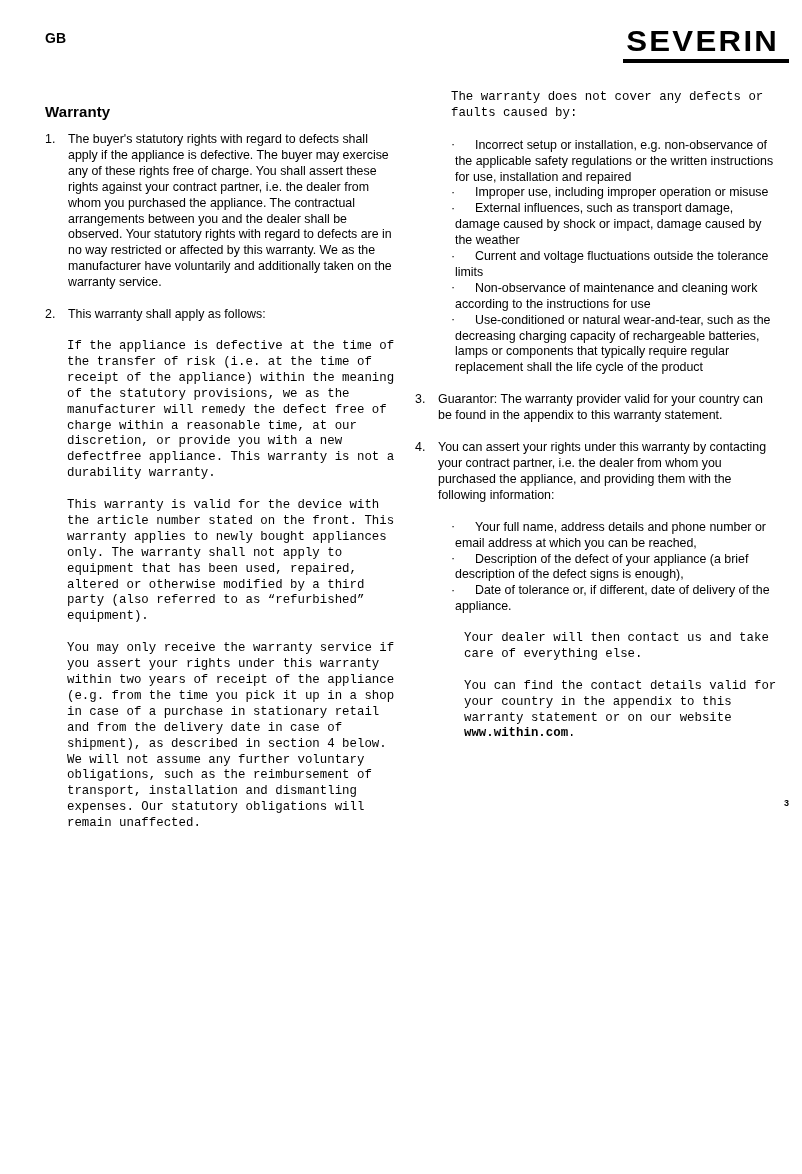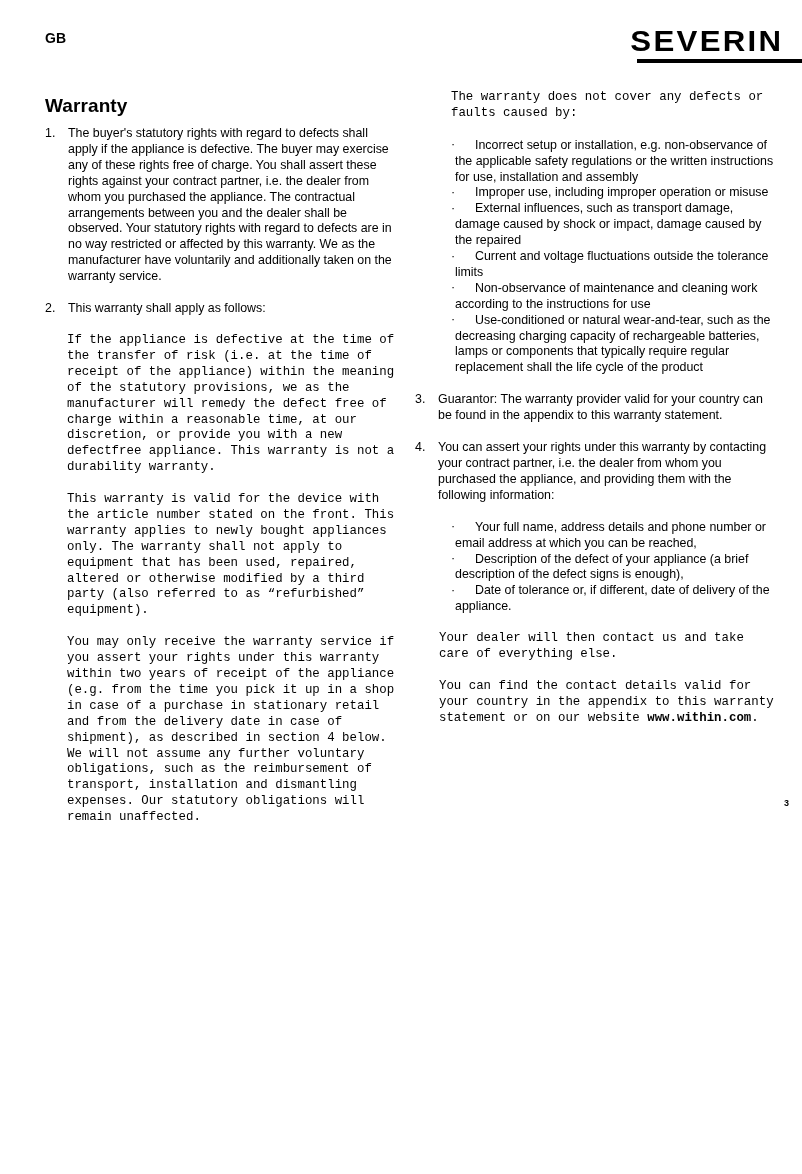--- a/index.html
+++ b/index.html
@@ -38,9 +38,9 @@
 
   .brand {
     position: absolute;
-    right: 16px;
+    right: 30px;
     top: 26px;
-    text-align: left;
+    text-align: center;
   }
   .brand-wordmark {
     font-family: "Liberation Sans", sans-serif;

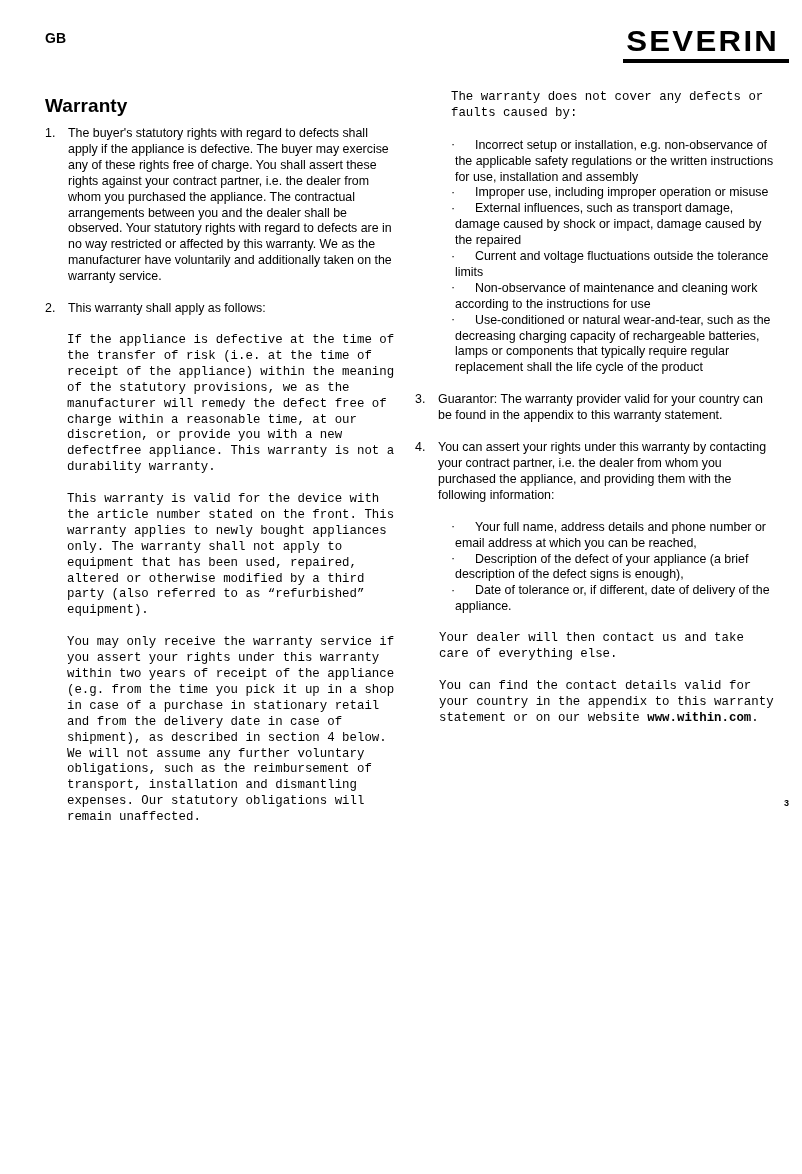--- a/index.html
+++ b/index.html
@@ -74,9 +74,9 @@
   .col-right { left: 415px; width: 365px; }
 
   h1.section-title {
-    font-size: 19px;
-    font-weight: bold;
-    margin: 8px 0 12px 0;
+    font-size: 15px;
+    font-weight: bold;
+    margin: 14px 0 12px 0;
     line-height: 16px;
     letter-spacing: 0.1px;
   }

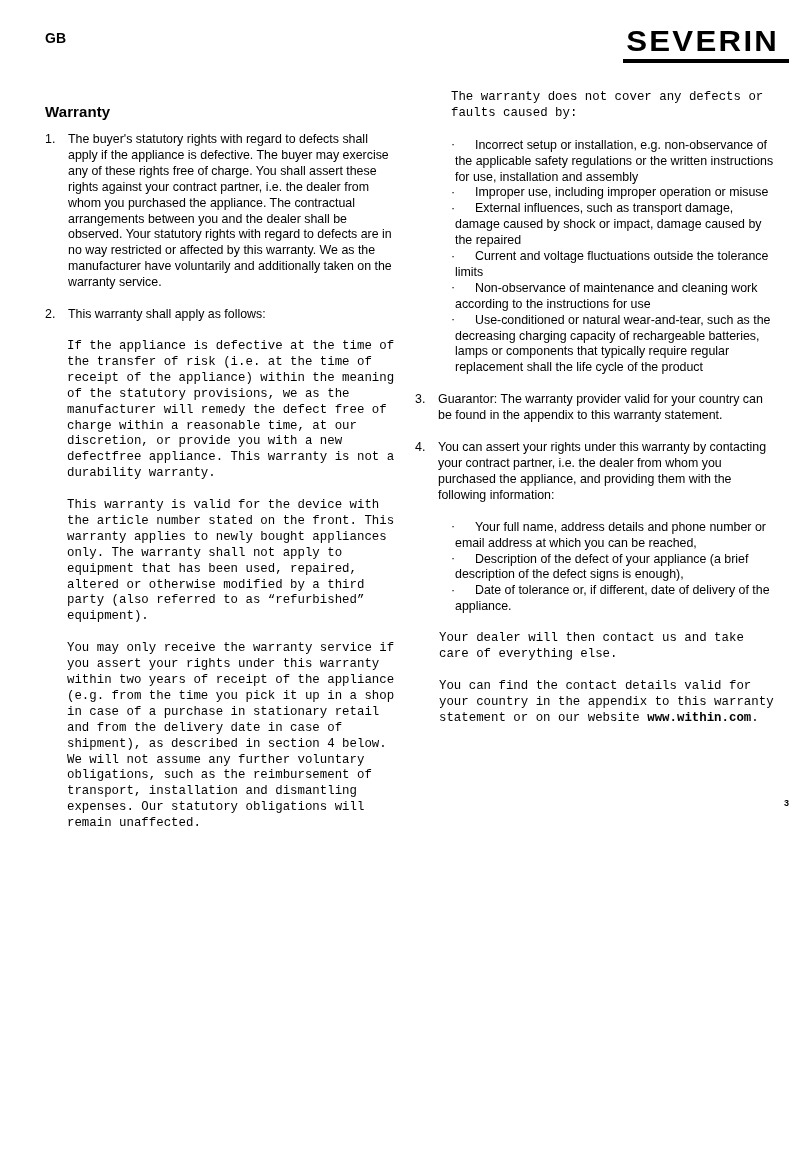--- a/index.html
+++ b/index.html
@@ -201,7 +201,7 @@
     <ul class="dot-list" style="padding-left:36px">
       <li>
         <span class="dot">·</span>
-        <span class="li-text">Incorrect setup or installation, e.g. non-observance of the applicable safety regulations or the written instructions for use, installation and assembly</span>
+        <span class="li-text">Incorrect setup or installation, e.g. non-observance of the applicable safety regulations or the written instructions for use, installation and repaired</span>
       </li>
       <li>
         <span class="dot">·</span>

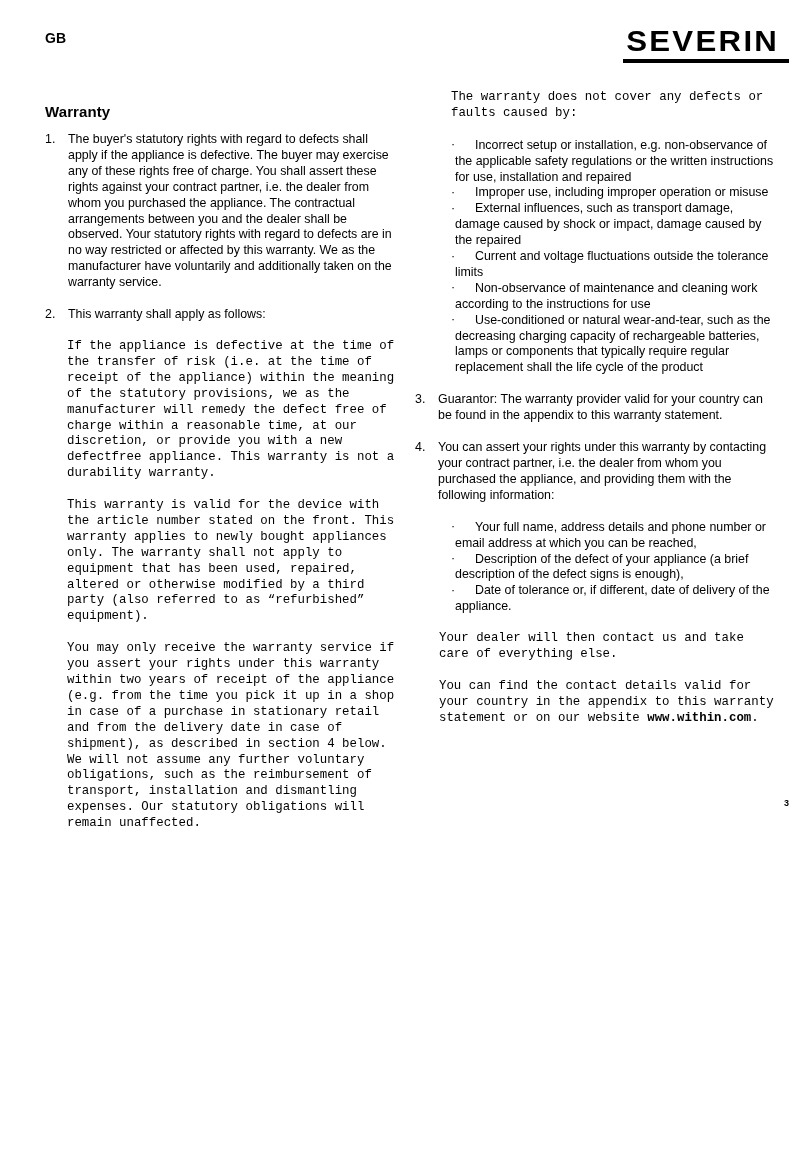--- a/index.html
+++ b/index.html
@@ -209,7 +209,7 @@
       </li>
       <li>
         <span class="dot">·</span>
-        <span class="li-text">External influences, such as transport damage, damage caused by shock or impact, damage caused by the repaired</span>
+        <span class="li-text">External influences, such as transport damage, damage caused by shock or impact, damage caused by the weather</span>
       </li>
       <li>
         <span class="dot">·</span>

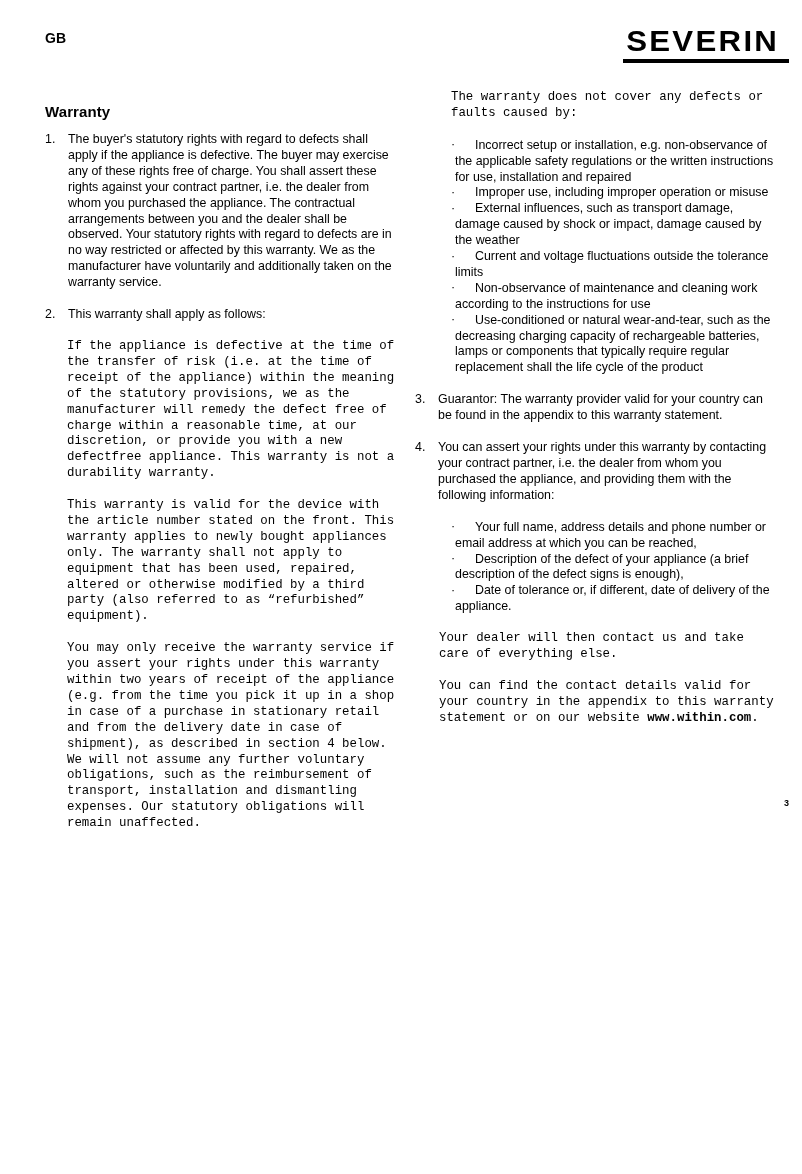--- a/index.html
+++ b/index.html
@@ -254,7 +254,7 @@
       </li>
     </ul>
 
-    <div class="indent-block tight" style="margin-left:24px; margin-top:15.9px">
+    <div class="indent-block tight" style="margin-left:49px; margin-top:15.9px">
       <p>Your dealer will then contact us and take care of everything else.</p>
       <p><span>You can find the contact details valid for your country in the appendix to this warranty statement or on our website </span><strong class="url">www.within.com</strong><span>.</span></p>
     </div>

